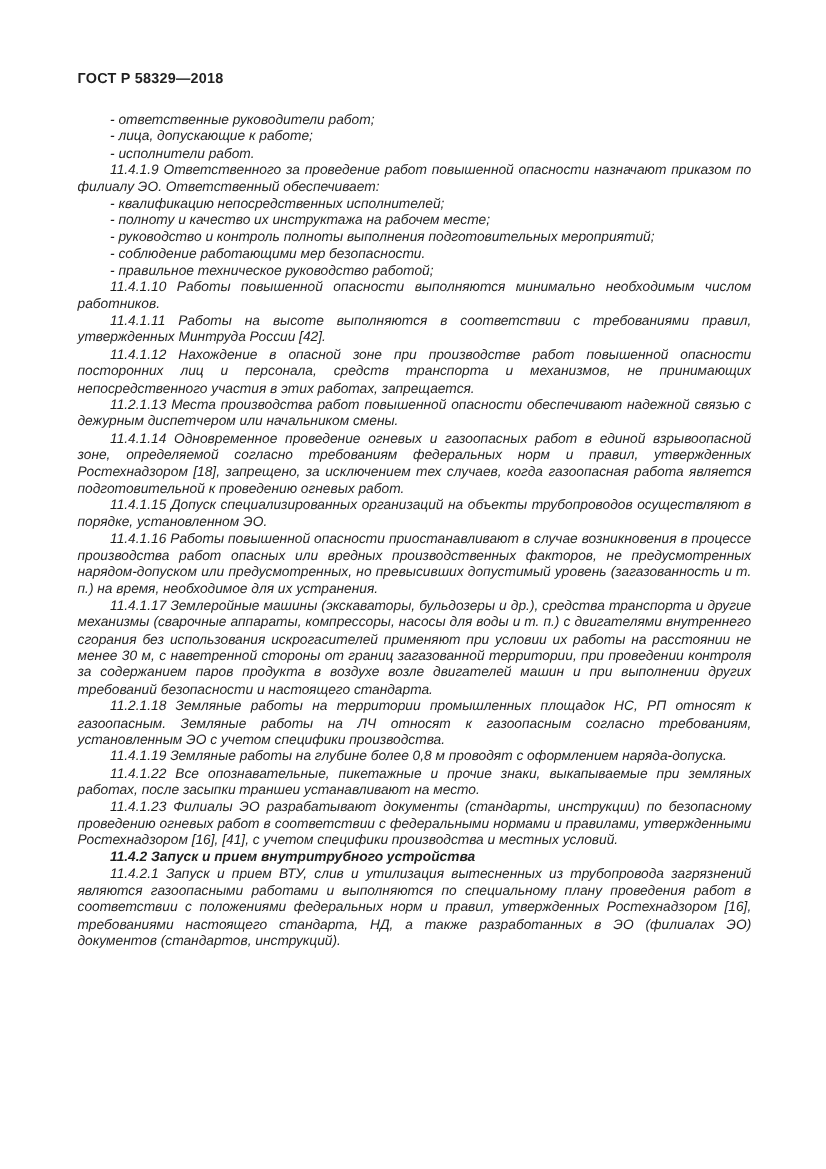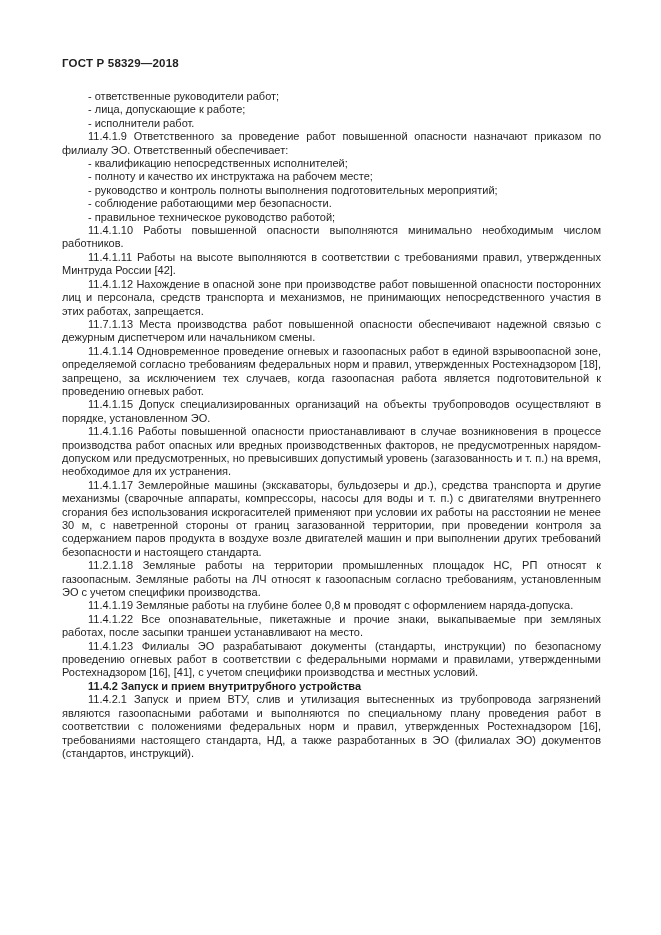--- a/index.html
+++ b/index.html
@@ -32,6 +32,7 @@
     text-align: justify;
     text-indent: 26px;
     hyphens: auto;
+    font-style: italic;
     -webkit-hyphens: auto;
   }
   .doc-body p.list-item {

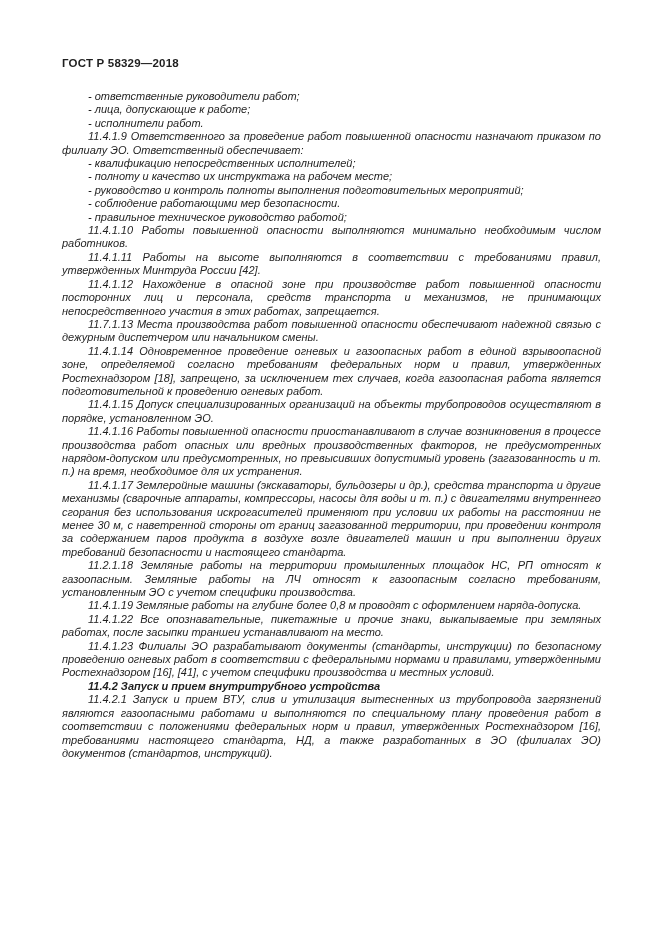--- a/index.html
+++ b/index.html
@@ -69,7 +69,7 @@
       <p class="paragraph">11.4.1.10 Работы повышенной опасности выполняются минимально необходимым числом работников.</p>
       <p class="paragraph">11.4.1.11 Работы на высоте выполняются в соответствии с требованиями правил, утвержденных Минтруда России [42].</p>
       <p class="paragraph">11.4.1.12 Нахождение в опасной зоне при производстве работ повышенной опасности посторонних лиц и персонала, средств транспорта и механизмов, не принимающих непосредственного участия в этих работах, запрещается.</p>
-      <p class="paragraph">11.7.1.13 Места производства работ повышенной опасности обеспечивают надежной связью с дежурным диспетчером или начальником смены.</p>
+      <p class="paragraph">11.2.1.13 Места производства работ повышенной опасности обеспечивают надежной связью с дежурным диспетчером или начальником смены.</p>
       <p class="paragraph">11.4.1.14 Одновременное проведение огневых и газоопасных работ в единой взрывоопасной зоне, определяемой согласно требованиям федеральных норм и правил, утвержденных Ростехнадзором [18], запрещено, за исключением тех случаев, когда газоопасная работа является подготовительной к проведению огневых работ.</p>
       <p class="paragraph">11.4.1.15 Допуск специализированных организаций на объекты трубопроводов осуществляют в порядке, установленном ЭО.</p>
       <p class="paragraph">11.4.1.16 Работы повышенной опасности приостанавливают в случае возникновения в процессе производства работ опасных или вредных производственных факторов, не предусмотренных нарядом-допуском или предусмотренных, но превысивших допустимый уровень (загазованность и т. п.) на время, необходимое для их устранения.</p>

